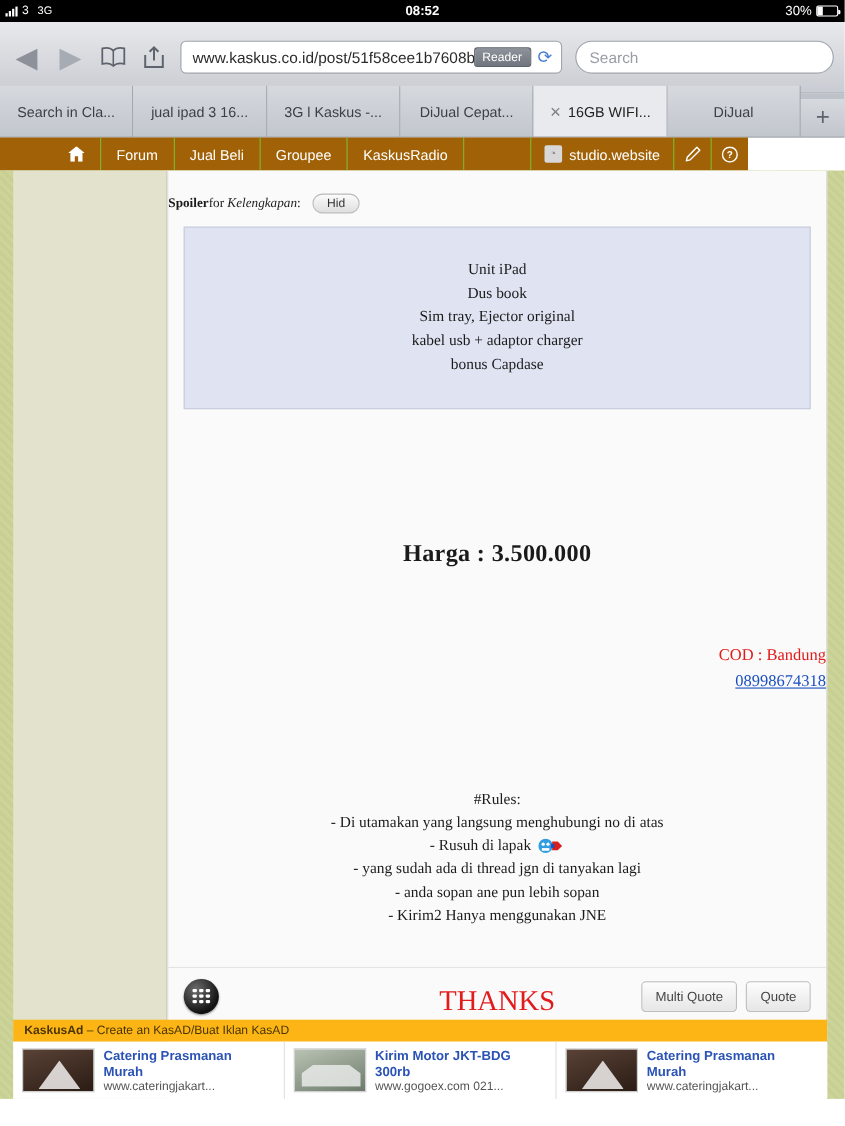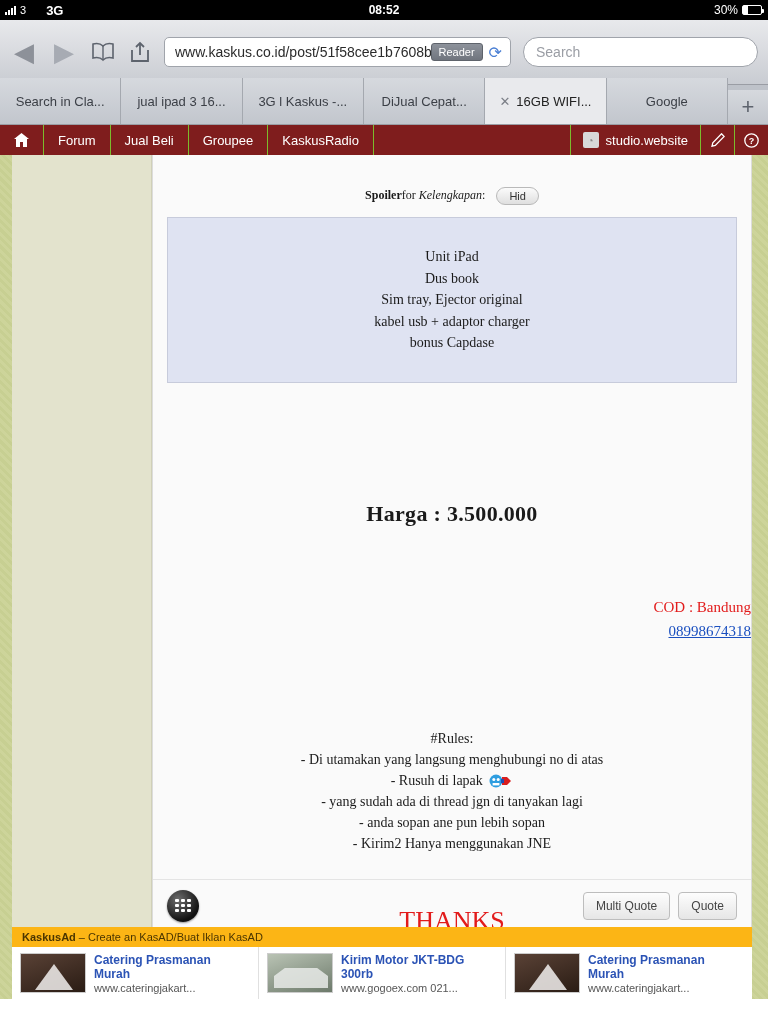--- a/index.html
+++ b/index.html
@@ -20,7 +20,7 @@
   .bars i:nth-child(1){height:3px;} .bars i:nth-child(2){height:5px;}
   .bars i:nth-child(3){height:7px;} .bars i:nth-child(4){height:9px;}
   .sb-carrier{ font-size:11px; letter-spacing:0; }
-  .sb-net{ font-size:13px; margin-left:16px;font-weight:bold; }
+  .sb-net{ font-size:10px; margin-left:4px; }
   .sb-time{ position:absolute; left:0; right:0; text-align:center; font-size:12px; font-weight:bold; }
   .sb-right{ margin-left:auto; display:flex; align-items:center; gap:4px; padding-right:6px; }
   .batt{ width:20px; height:10px; border:1px solid #fff; border-radius:2px; position:relative; }

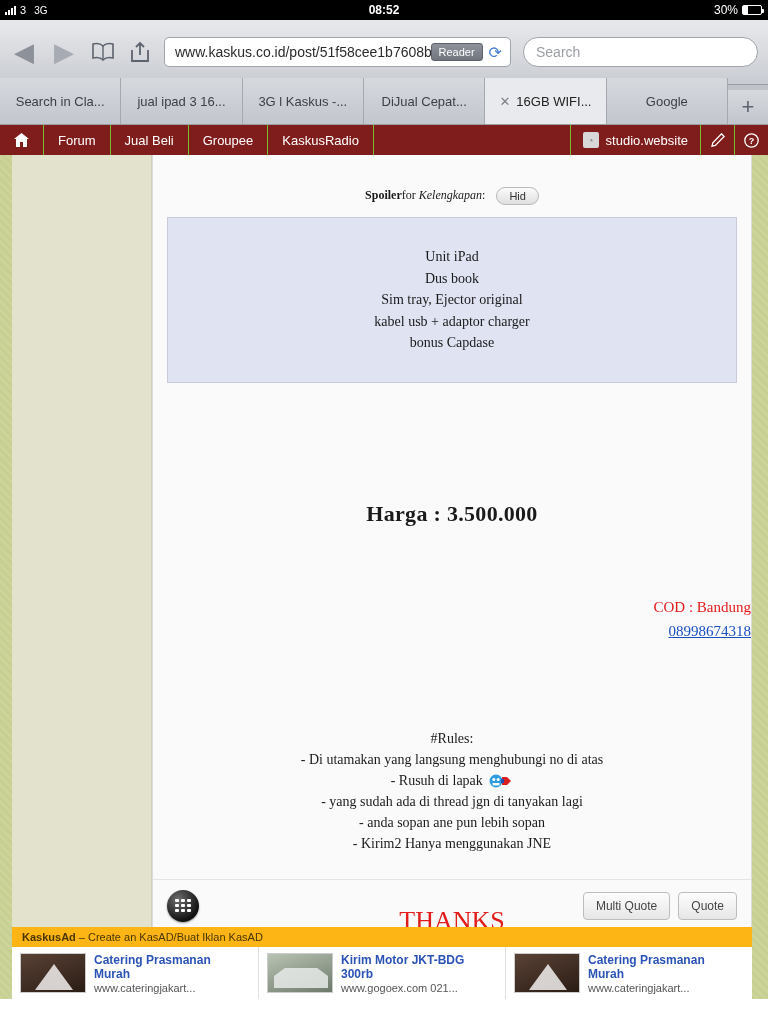--- a/index.html
+++ b/index.html
@@ -255,7 +255,7 @@
     <span>16GB WIFI...</span>
   </div>
   <div class="tab">
-      <span>Google</span>
+      <span>DiJual</span>
     </div>
   <div class="tab-add">+</div>
 </div>

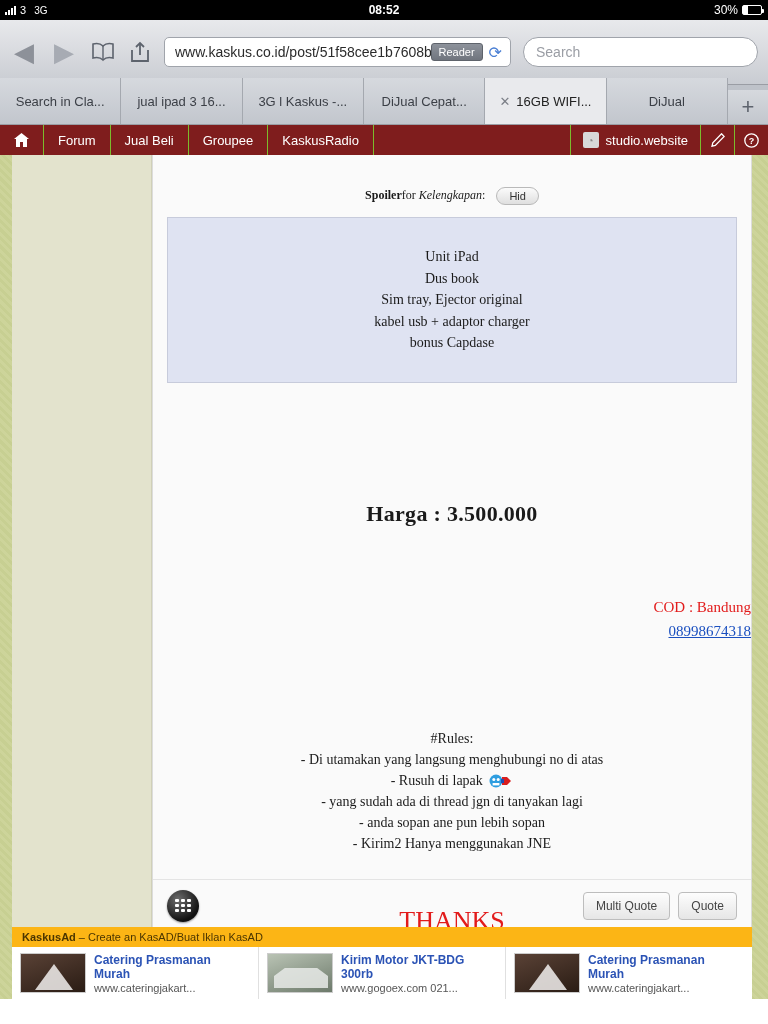--- a/index.html
+++ b/index.html
@@ -75,8 +75,8 @@
 
   
   .knav{
-    height:30px; width:768px; background:#7f1d1d;
-    display:flex; align-items:stretch; color:#fff; font-size:13px;
+    height:30px; width:680px; background:#a16207;
+    display:flex; align-items:stretch; color:#fff; font-size:13px;padding-left:48px;
   }
   .knav-item{
     display:flex; align-items:center; padding:0 14px;

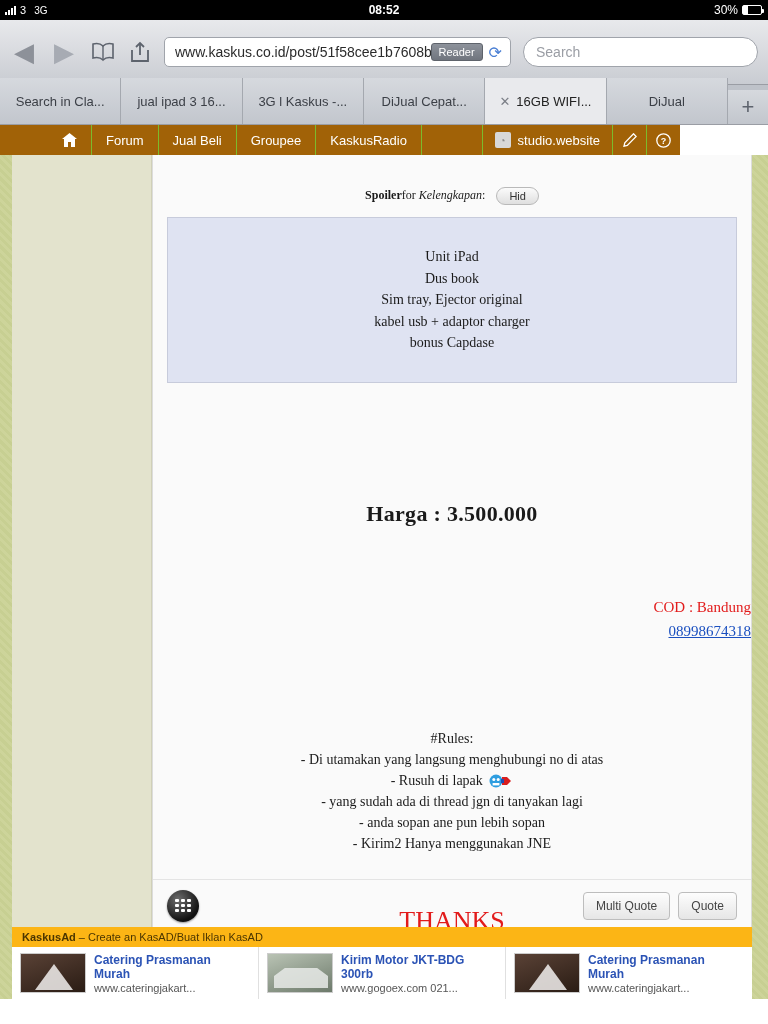--- a/index.html
+++ b/index.html
@@ -108,7 +108,7 @@
   .post{ font-family:"Liberation Serif", serif; color:#1a1a1a; }
 
   .spoiler-head{
-    text-align:center; padding-top:32px; font-size:12px;
+    padding-top:21px; font-size:12px;
     font-family:"Liberation Serif", serif;
   }
   .spoiler-head b{ font-weight:bold; }

